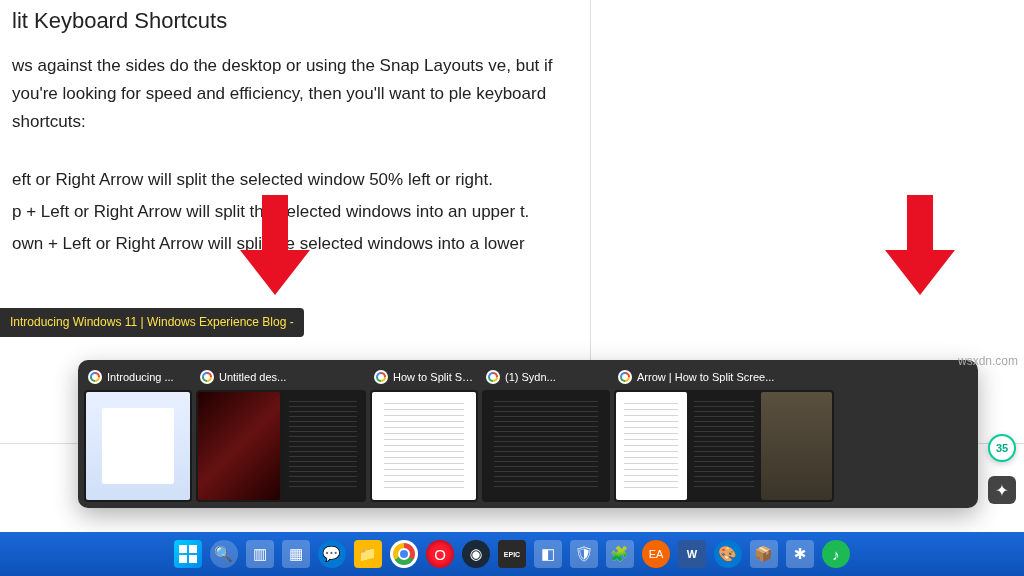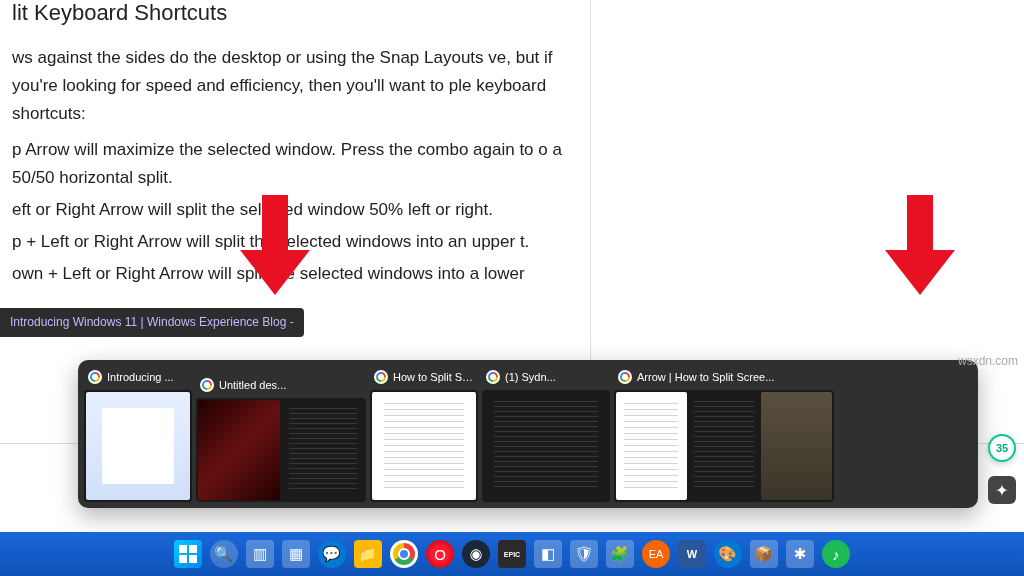--- a/index.html
+++ b/index.html
@@ -5,7 +5,7 @@
   * { margin: 0; padding: 0; box-sizing: border-box; }
   body { font-family: Arial, sans-serif; width: 1024px; height: 576px; overflow: hidden; position: relative; background: #fff; }
   
-  .content { position: absolute; top: 0; left: 0; width: 580px; padding: 0 12px; }
+  .content { position: absolute; top: 0; left: 0; width: 580px; padding: 8px 12px; }
   .heading { font-size: 22px; font-weight: 400; color: #222; margin-bottom: 18px; }
   .para { font-size: 17px; line-height: 1.65; color: #222; margin-bottom: 8px; }
   .bullets { font-size: 17px; line-height: 1.65; color: #222; }

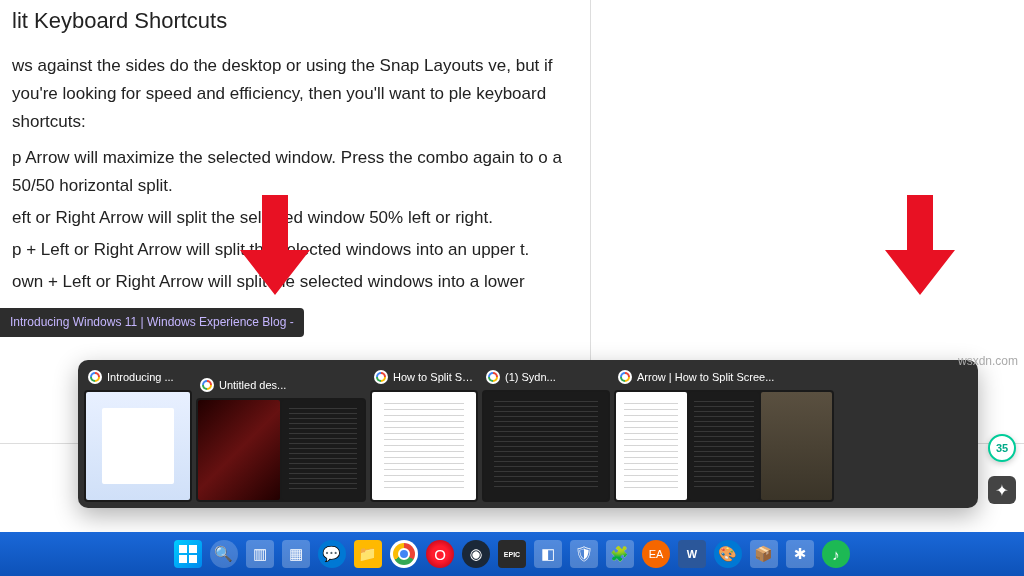--- a/index.html
+++ b/index.html
@@ -7,7 +7,7 @@
   
   .content { position: absolute; top: 0; left: 0; width: 580px; padding: 8px 12px; }
   .heading { font-size: 22px; font-weight: 400; color: #222; margin-bottom: 18px; }
-  .para { font-size: 17px; line-height: 1.65; color: #222; margin-bottom: 8px; }
+  .para { font-size: 17px; line-height: 1.65; color: #222; margin-bottom: 30px; }
   .bullets { font-size: 17px; line-height: 1.65; color: #222; }
   .bullets > div { margin-bottom: 4px; }
   

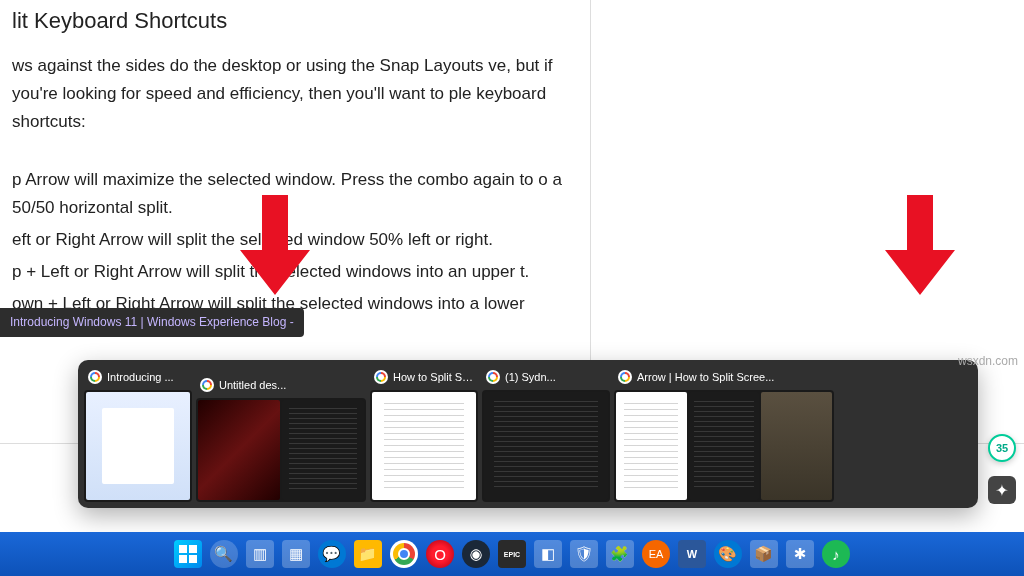--- a/index.html
+++ b/index.html
@@ -69,7 +69,6 @@
   <div class="heading">lit Keyboard Shortcuts</div>
   <div class="para">ws against the sides do the desktop or using the Snap Layouts ve, but if you're looking for speed and efficiency, then you'll want to ple keyboard shortcuts:</div>
   <div class="bullets">
-    <div>p Arrow will maximize the selected window. Press the combo again to o a 50/50 horizontal split.</div>
     <div>eft or Right Arrow will split the selected window 50% left or right.</div>
     <div>p + Left or Right Arrow will split the selected windows into an upper t.</div>
     <div>own + Left or Right Arrow will split the selected windows into a lower</div>

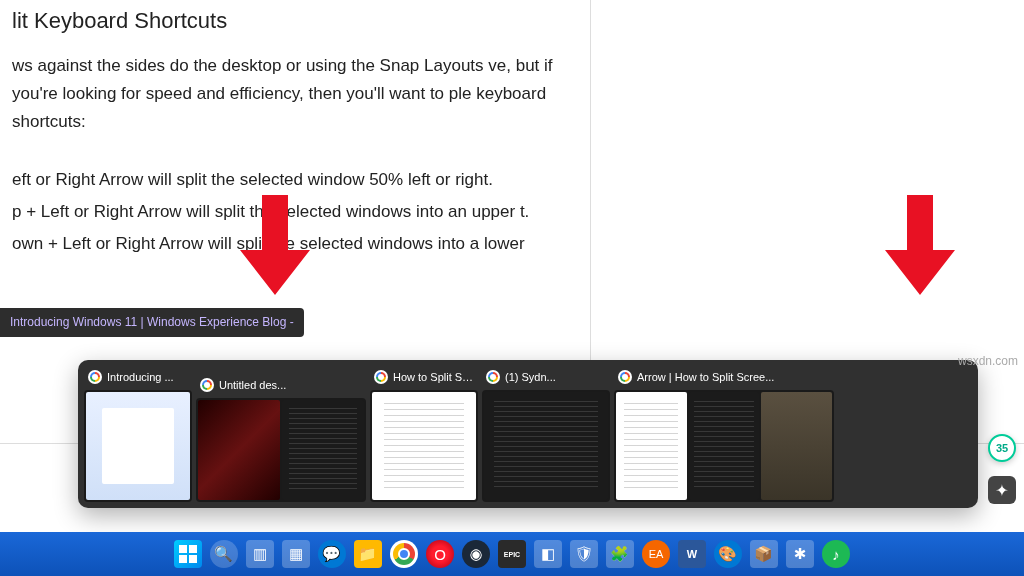--- a/index.html
+++ b/index.html
@@ -18,7 +18,7 @@
   .arrow1 { left: 240px; top: 195px; }
   .arrow2 { left: 885px; top: 195px; }
   
-  .tooltip { position: absolute; left: 0; top: 308px; background: #2d2d2d; color: #c4b5fd; font-size: 12px; padding: 6px 10px; border-radius: 0 4px 4px 0; line-height: 1.4; }
+  .tooltip { position: absolute; left: 0; top: 308px; background: #2d2d2d; color: #fde047; font-size: 12px; padding: 6px 10px; border-radius: 0 4px 4px 0; line-height: 1.4; }
   
   .hline { position: absolute; left: 0; top: 443px; width: 1024px; height: 1px; background: #ddd; }
   

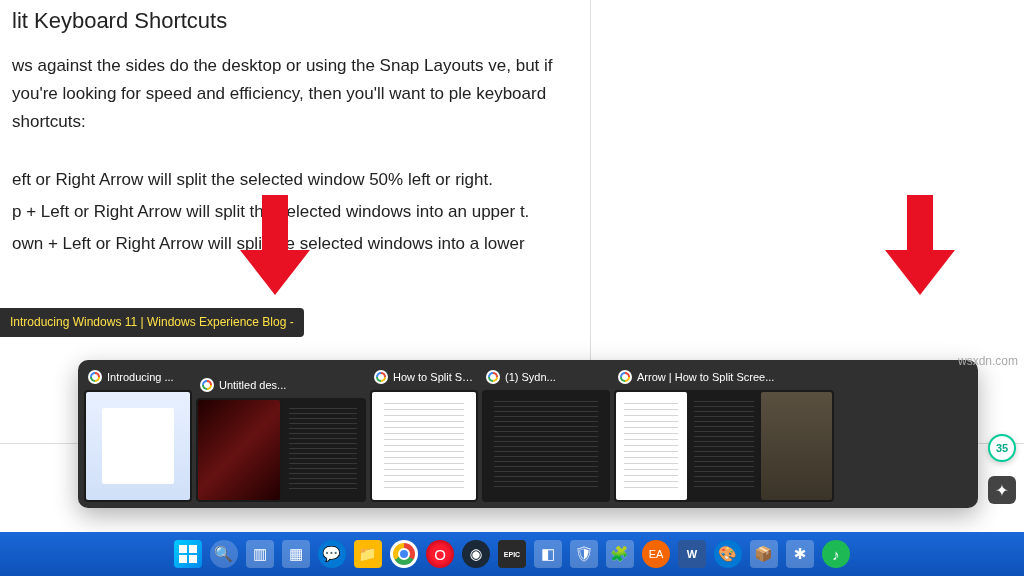--- a/index.html
+++ b/index.html
@@ -103,7 +103,7 @@
         <div class="thumb-pane pane-light"></div>
       </div>
     </div>
-    <div class="sw-item" style="width: 170px; margin-top: 8px;">
+    <div class="sw-item" style="width: 170px;">
       <div class="sw-head">
         <div class="sw-ico"></div>
         <div class="sw-title">Untitled des...</div>

